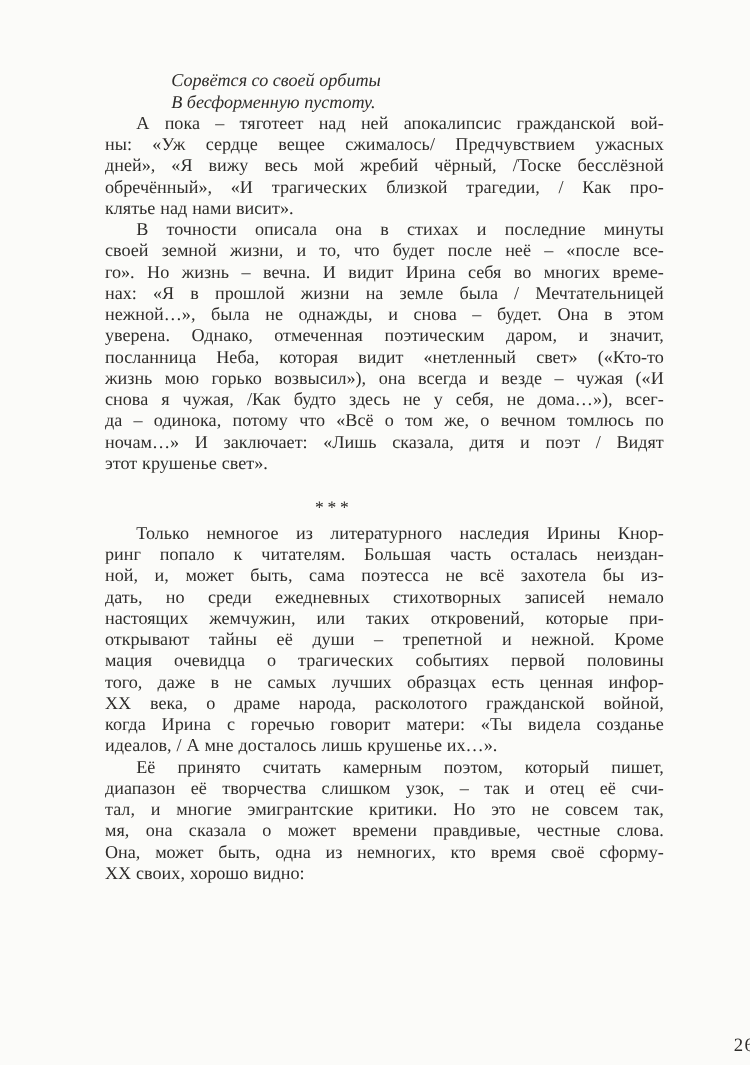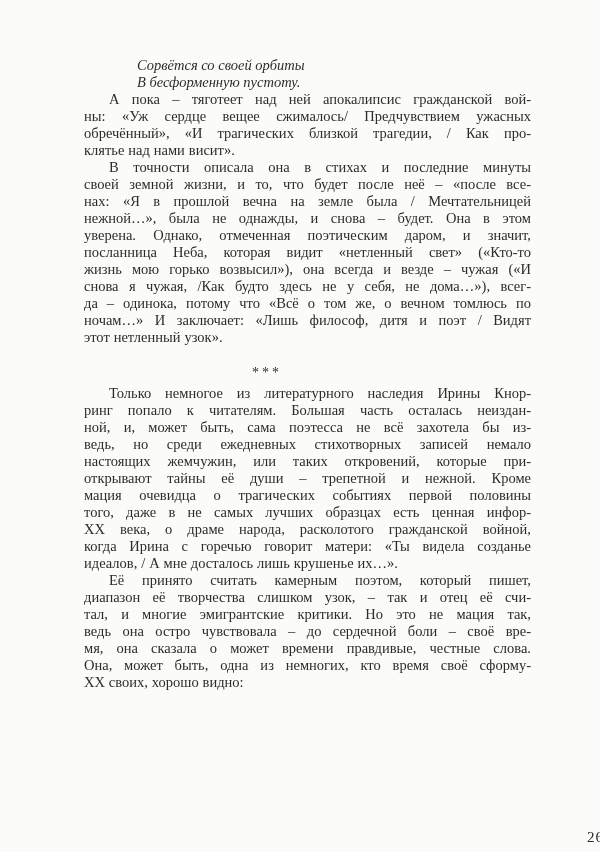--- a/index.html
+++ b/index.html
@@ -71,6 +71,7 @@
       <div class="verse-line">В бесформенную пустоту.</div>
       <div class="body-line first">А пока – тяготеет над ней апокалипсис гражданской вой-</div>
       <div class="body-line">ны: «Уж сердце вещее сжималось/ Предчувствием ужасных</div>
+      <div class="body-line">дней», «Я вижу весь мой жребий чёрный, /Тоске бесслёзной</div>
       <div class="body-line">обречённый», «И трагических близкой трагедии, / Как про-</div>
       <div class="body-line last">клятье над нами висит».</div>
       <div class="body-line first">В точности описала она в стихах и последние минуты</div>

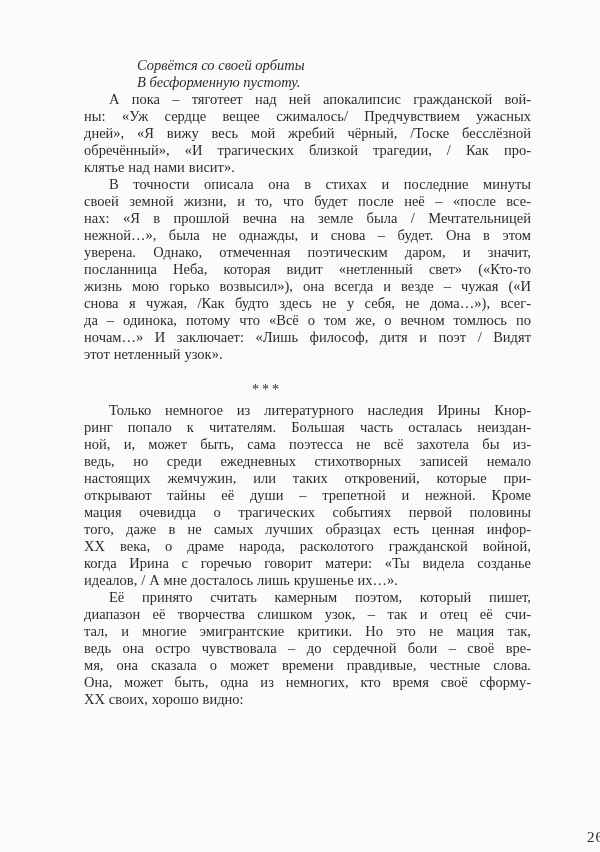--- a/index.html
+++ b/index.html
@@ -76,6 +76,7 @@
       <div class="body-line last">клятье над нами висит».</div>
       <div class="body-line first">В точности описала она в стихах и последние минуты</div>
       <div class="body-line">своей земной жизни, и то, что будет после неё – «после все-</div>
+      <div class="body-line">го». Но жизнь – вечна. И видит Ирина себя во многих време-</div>
       <div class="body-line">нах: «Я в прошлой вечна на земле была / Мечтательницей</div>
       <div class="body-line">нежной…», была не однажды, и снова – будет. Она в этом</div>
       <div class="body-line">уверена. Однако, отмеченная поэтическим даром, и значит,</div>

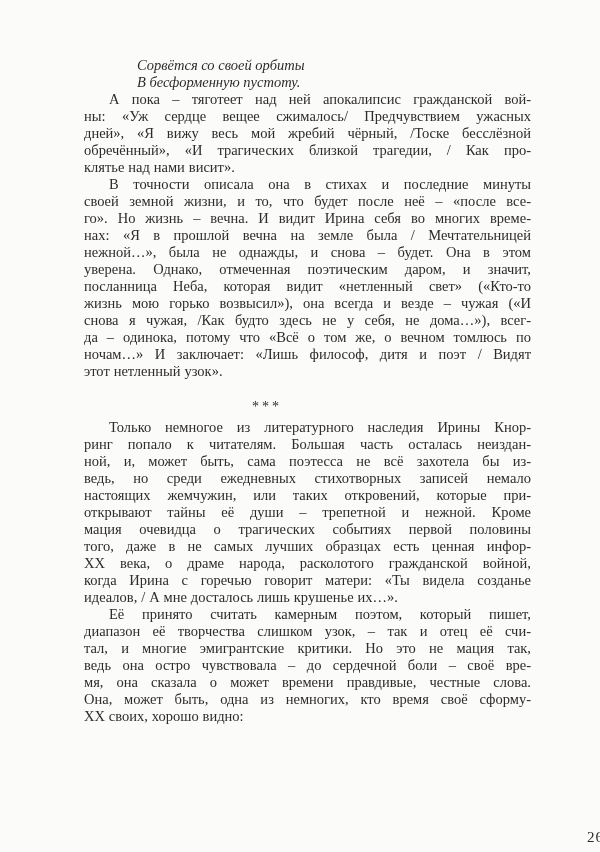--- a/index.html
+++ b/index.html
@@ -77,7 +77,7 @@
       <div class="body-line first">В точности описала она в стихах и последние минуты</div>
       <div class="body-line">своей земной жизни, и то, что будет после неё – «после все-</div>
       <div class="body-line">го». Но жизнь – вечна. И видит Ирина себя во многих време-</div>
-      <div class="body-line">нах: «Я в прошлой вечна на земле была / Мечтательницей</div>
+      <div class="body-line">нах: «Я в прошлой жизни на земле была / Мечтательницей</div>
       <div class="body-line">нежной…», была не однажды, и снова – будет. Она в этом</div>
       <div class="body-line">уверена. Однако, отмеченная поэтическим даром, и значит,</div>
       <div class="body-line">посланница Неба, которая видит «нетленный свет» («Кто-то</div>

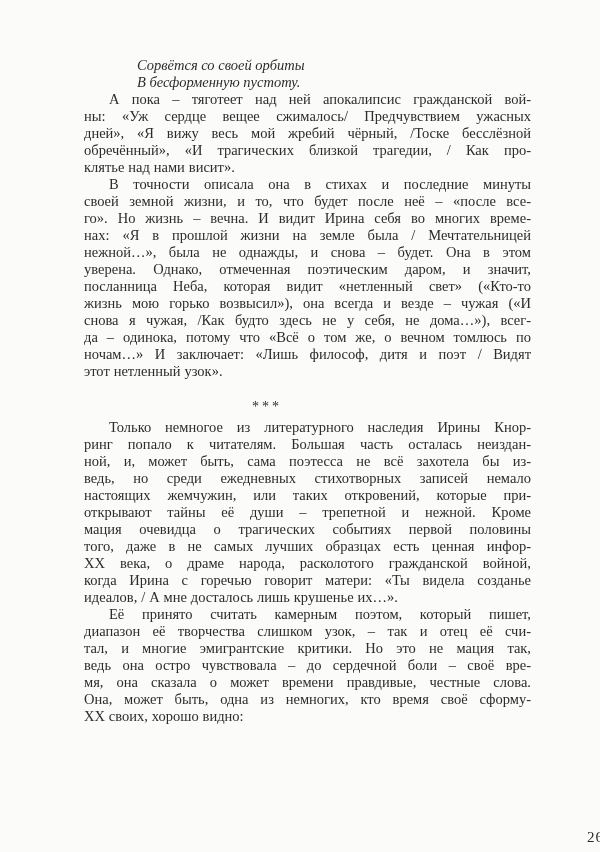--- a/index.html
+++ b/index.html
@@ -84,7 +84,7 @@
       <div class="body-line">жизнь мою горько возвысил»), она всегда и везде – чужая («И</div>
       <div class="body-line">снова я чужая, /Как будто здесь не у себя, не дома…»), всег-</div>
       <div class="body-line">да – одинока, потому что «Всё о том же, о вечном томлюсь по</div>
-      <div class="body-line">ночам…» И заключает: «Лишь философ, дитя и поэт / Видят</div>
+      <div class="body-line">ночам…» И заключает: «Лишь сказала, дитя и поэт / Видят</div>
       <div class="body-line last">этот нетленный узок».</div>
       <div class="separator">***</div>
       <div class="body-line first">Только немногое из литературного наследия Ирины Кнор-</div>

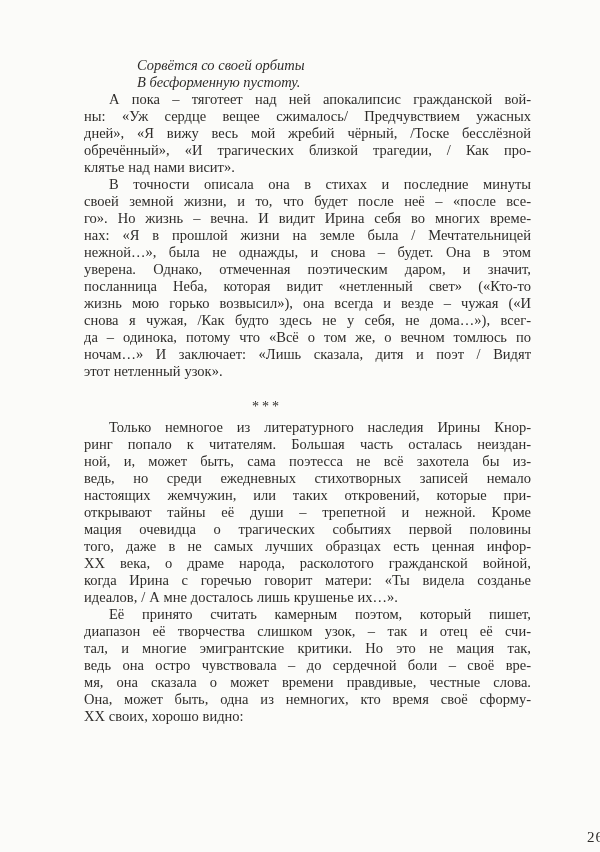--- a/index.html
+++ b/index.html
@@ -85,7 +85,7 @@
       <div class="body-line">снова я чужая, /Как будто здесь не у себя, не дома…»), всег-</div>
       <div class="body-line">да – одинока, потому что «Всё о том же, о вечном томлюсь по</div>
       <div class="body-line">ночам…» И заключает: «Лишь сказала, дитя и поэт / Видят</div>
-      <div class="body-line last">этот нетленный узок».</div>
+      <div class="body-line last">этот крушенье свет».</div>
       <div class="separator">***</div>
       <div class="body-line first">Только немногое из литературного наследия Ирины Кнор-</div>
       <div class="body-line">ринг попало к читателям. Большая часть осталась неиздан-</div>

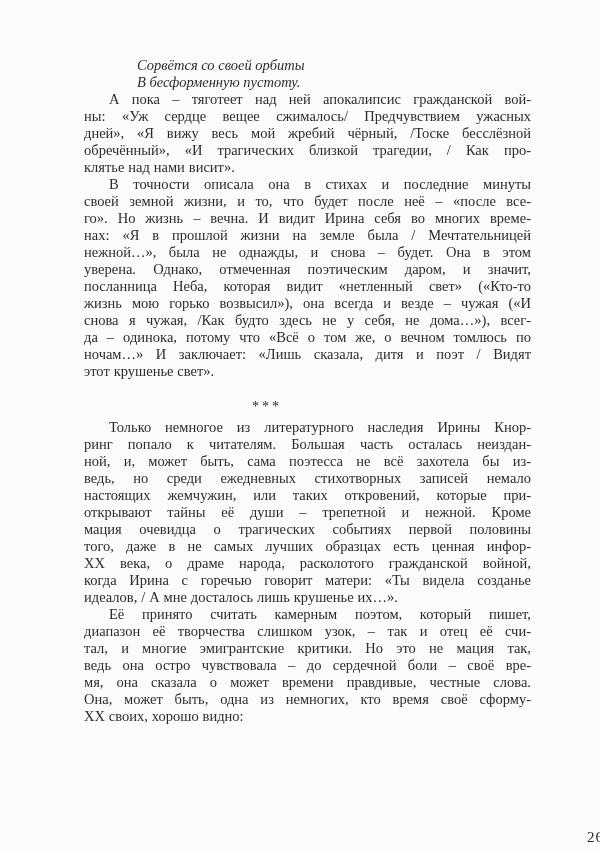--- a/index.html
+++ b/index.html
@@ -90,7 +90,7 @@
       <div class="body-line first">Только немногое из литературного наследия Ирины Кнор-</div>
       <div class="body-line">ринг попало к читателям. Большая часть осталась неиздан-</div>
       <div class="body-line">ной, и, может быть, сама поэтесса не всё захотела бы из-</div>
-      <div class="body-line">ведь, но среди ежедневных стихотворных записей немало</div>
+      <div class="body-line">дать, но среди ежедневных стихотворных записей немало</div>
       <div class="body-line">настоящих жемчужин, или таких откровений, которые при-</div>
       <div class="body-line">открывают тайны её души – трепетной и нежной. Кроме</div>
       <div class="body-line">мация очевидца о трагических событиях первой половины</div>

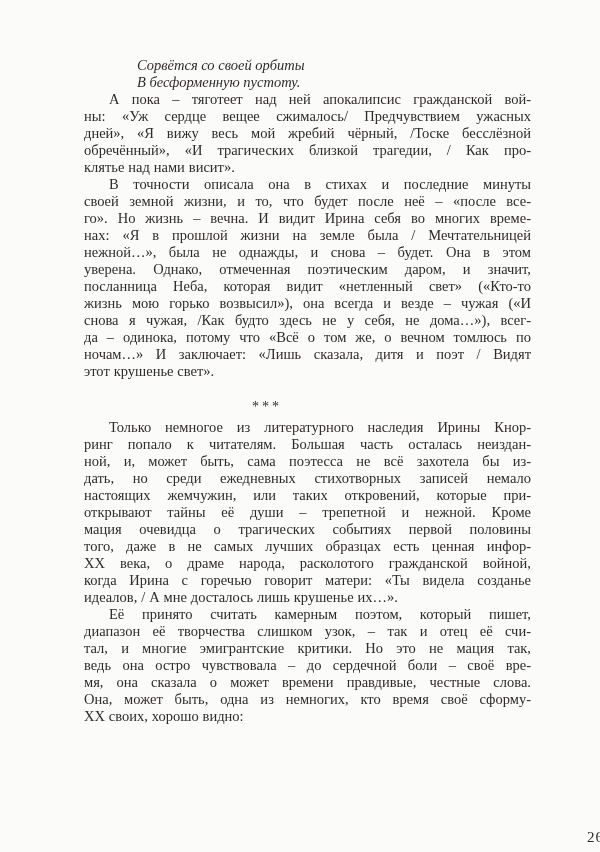--- a/index.html
+++ b/index.html
@@ -100,7 +100,7 @@
       <div class="body-line last">идеалов, / А мне досталось лишь крушенье их…».</div>
       <div class="body-line first">Её принято считать камерным поэтом, который пишет,</div>
       <div class="body-line">диапазон её творчества слишком узок, – так и отец её счи-</div>
-      <div class="body-line">тал, и многие эмигрантские критики. Но это не мация так,</div>
+      <div class="body-line">тал, и многие эмигрантские критики. Но это не совсем так,</div>
       <div class="body-line">ведь она остро чувствовала – до сердечной боли – своё вре-</div>
       <div class="body-line">мя, она сказала о может времени правдивые, честные слова.</div>
       <div class="body-line">Она, может быть, одна из немногих, кто время своё сформу-</div>

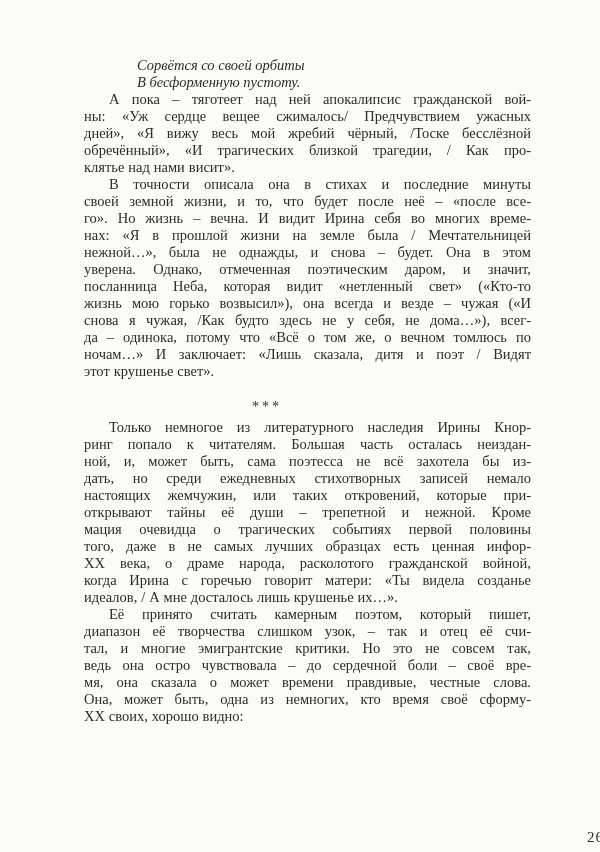--- a/index.html
+++ b/index.html
@@ -101,7 +101,6 @@
       <div class="body-line first">Её принято считать камерным поэтом, который пишет,</div>
       <div class="body-line">диапазон её творчества слишком узок, – так и отец её счи-</div>
       <div class="body-line">тал, и многие эмигрантские критики. Но это не совсем так,</div>
-      <div class="body-line">ведь она остро чувствовала – до сердечной боли – своё вре-</div>
       <div class="body-line">мя, она сказала о может времени правдивые, честные слова.</div>
       <div class="body-line">Она, может быть, одна из немногих, кто время своё сформу-</div>
       <div class="body-line last">ХХ своих, хорошо видно:</div>

